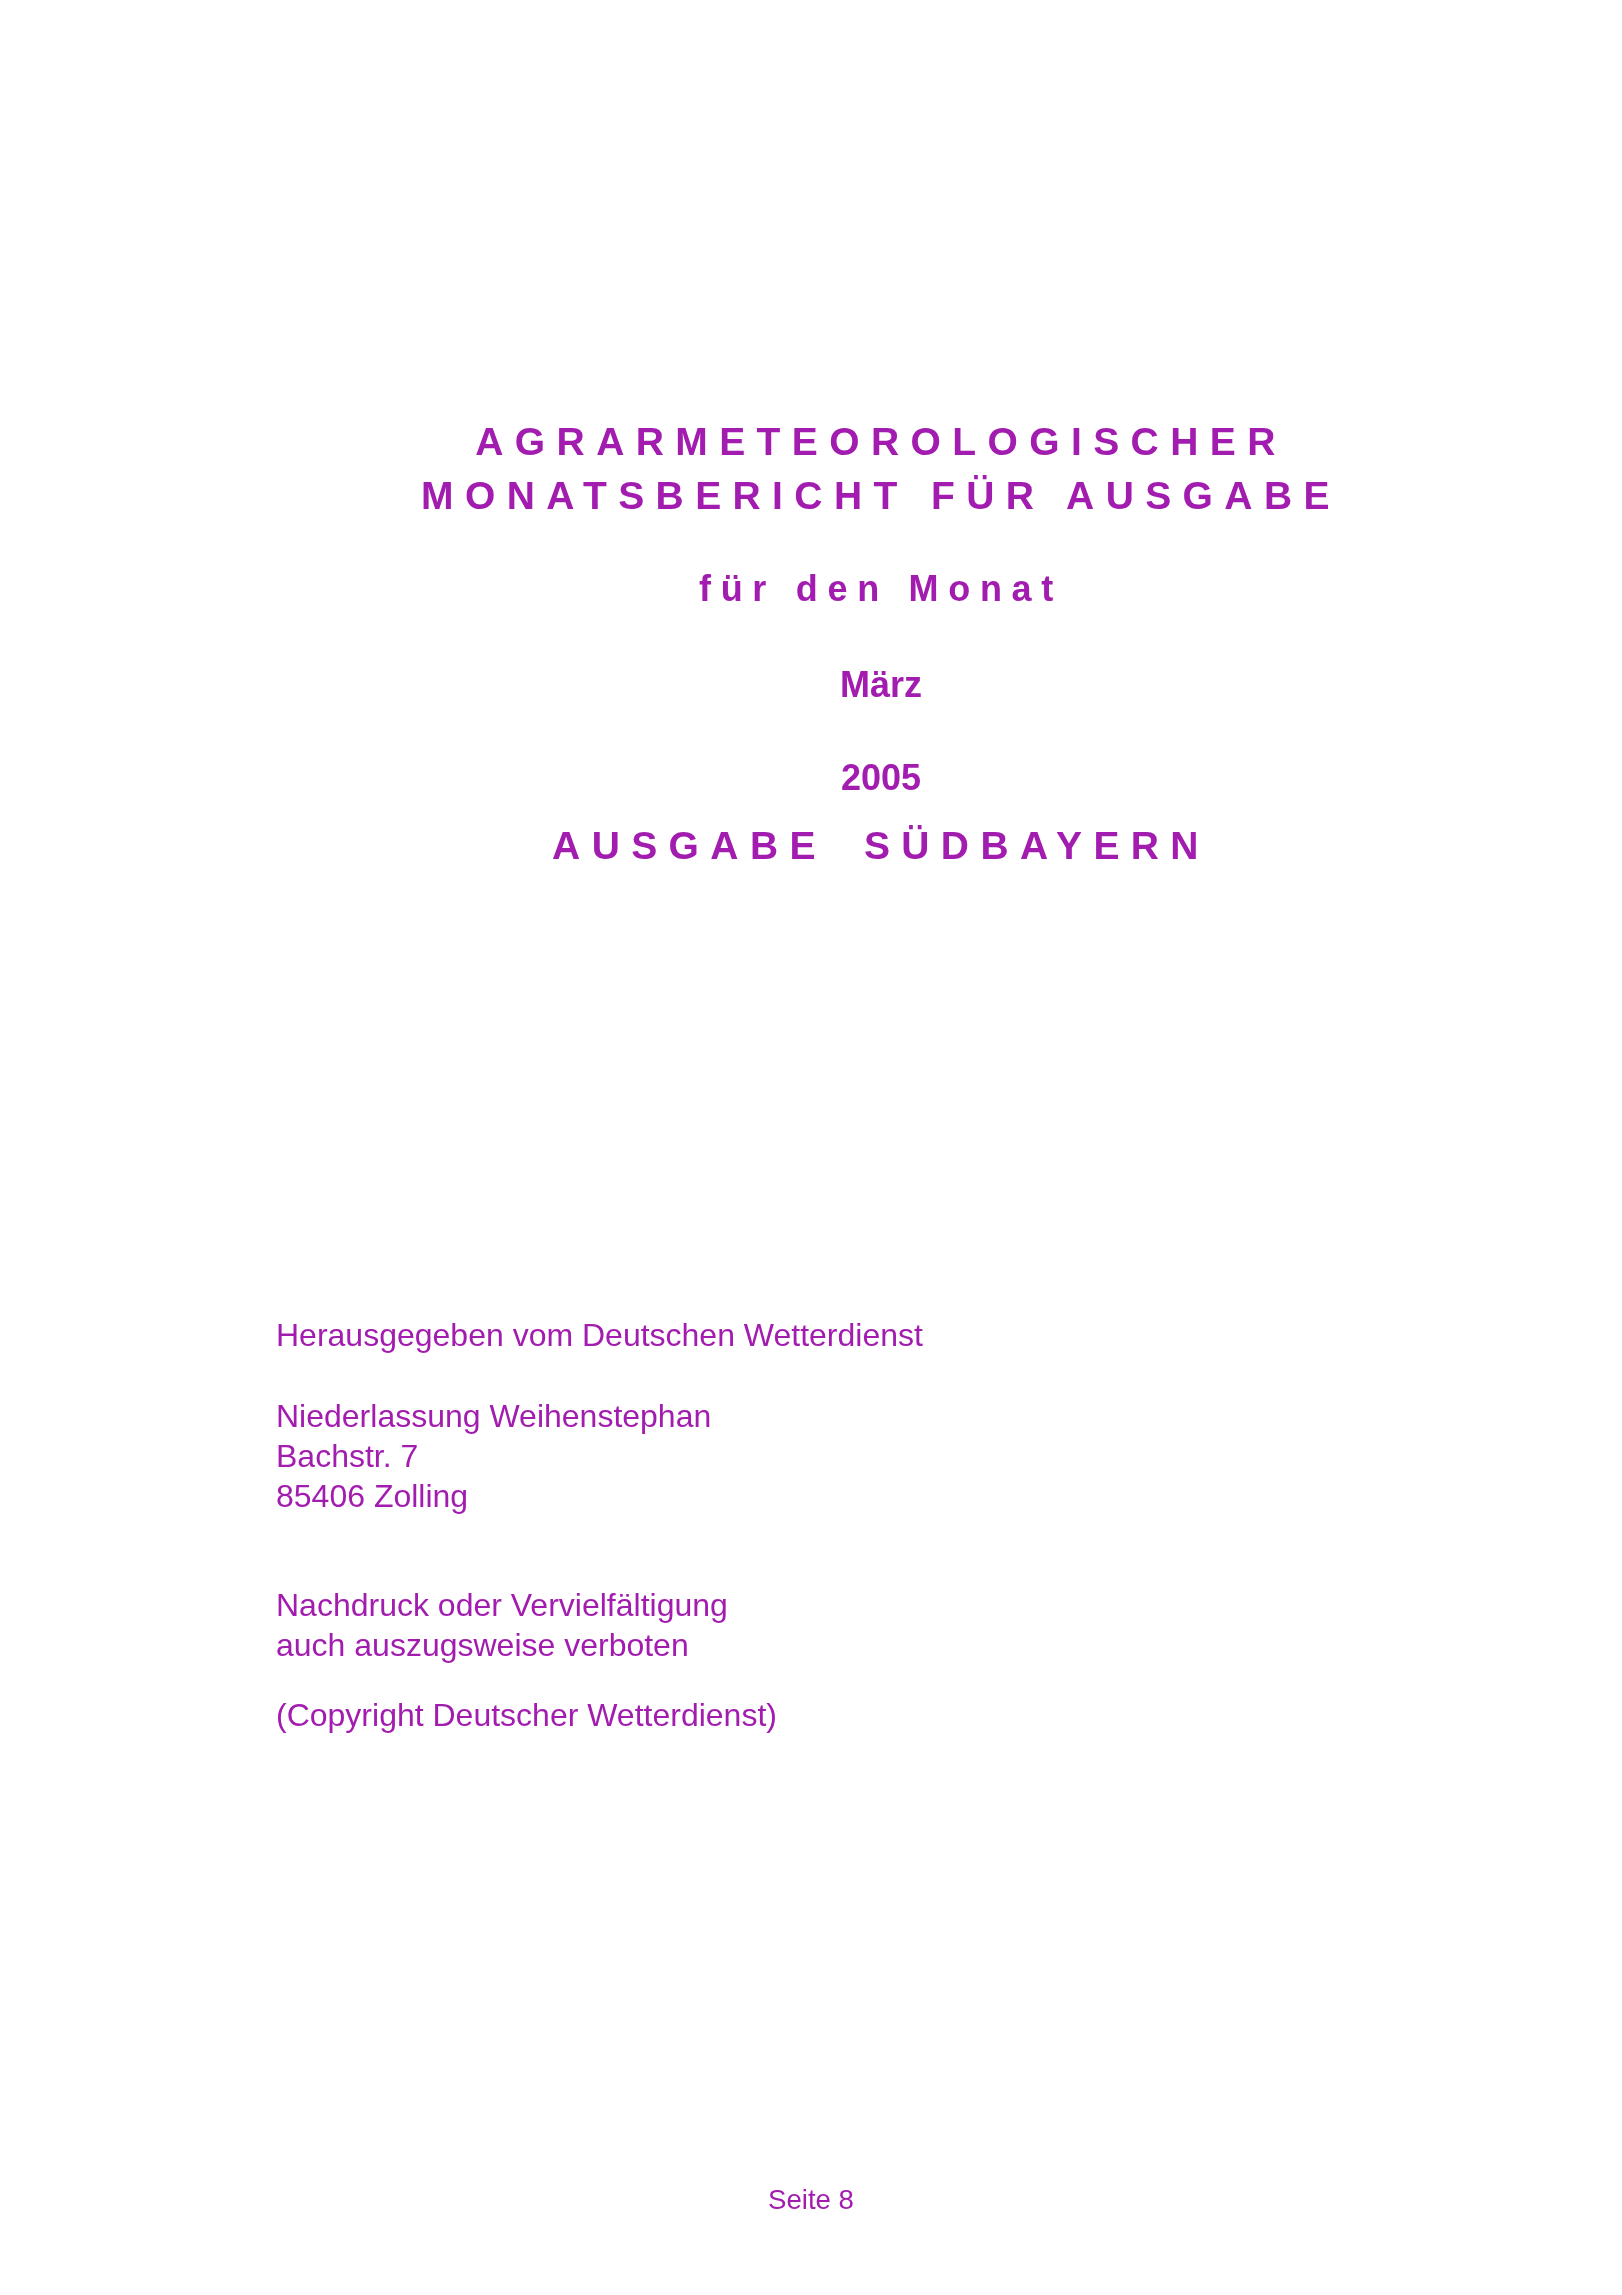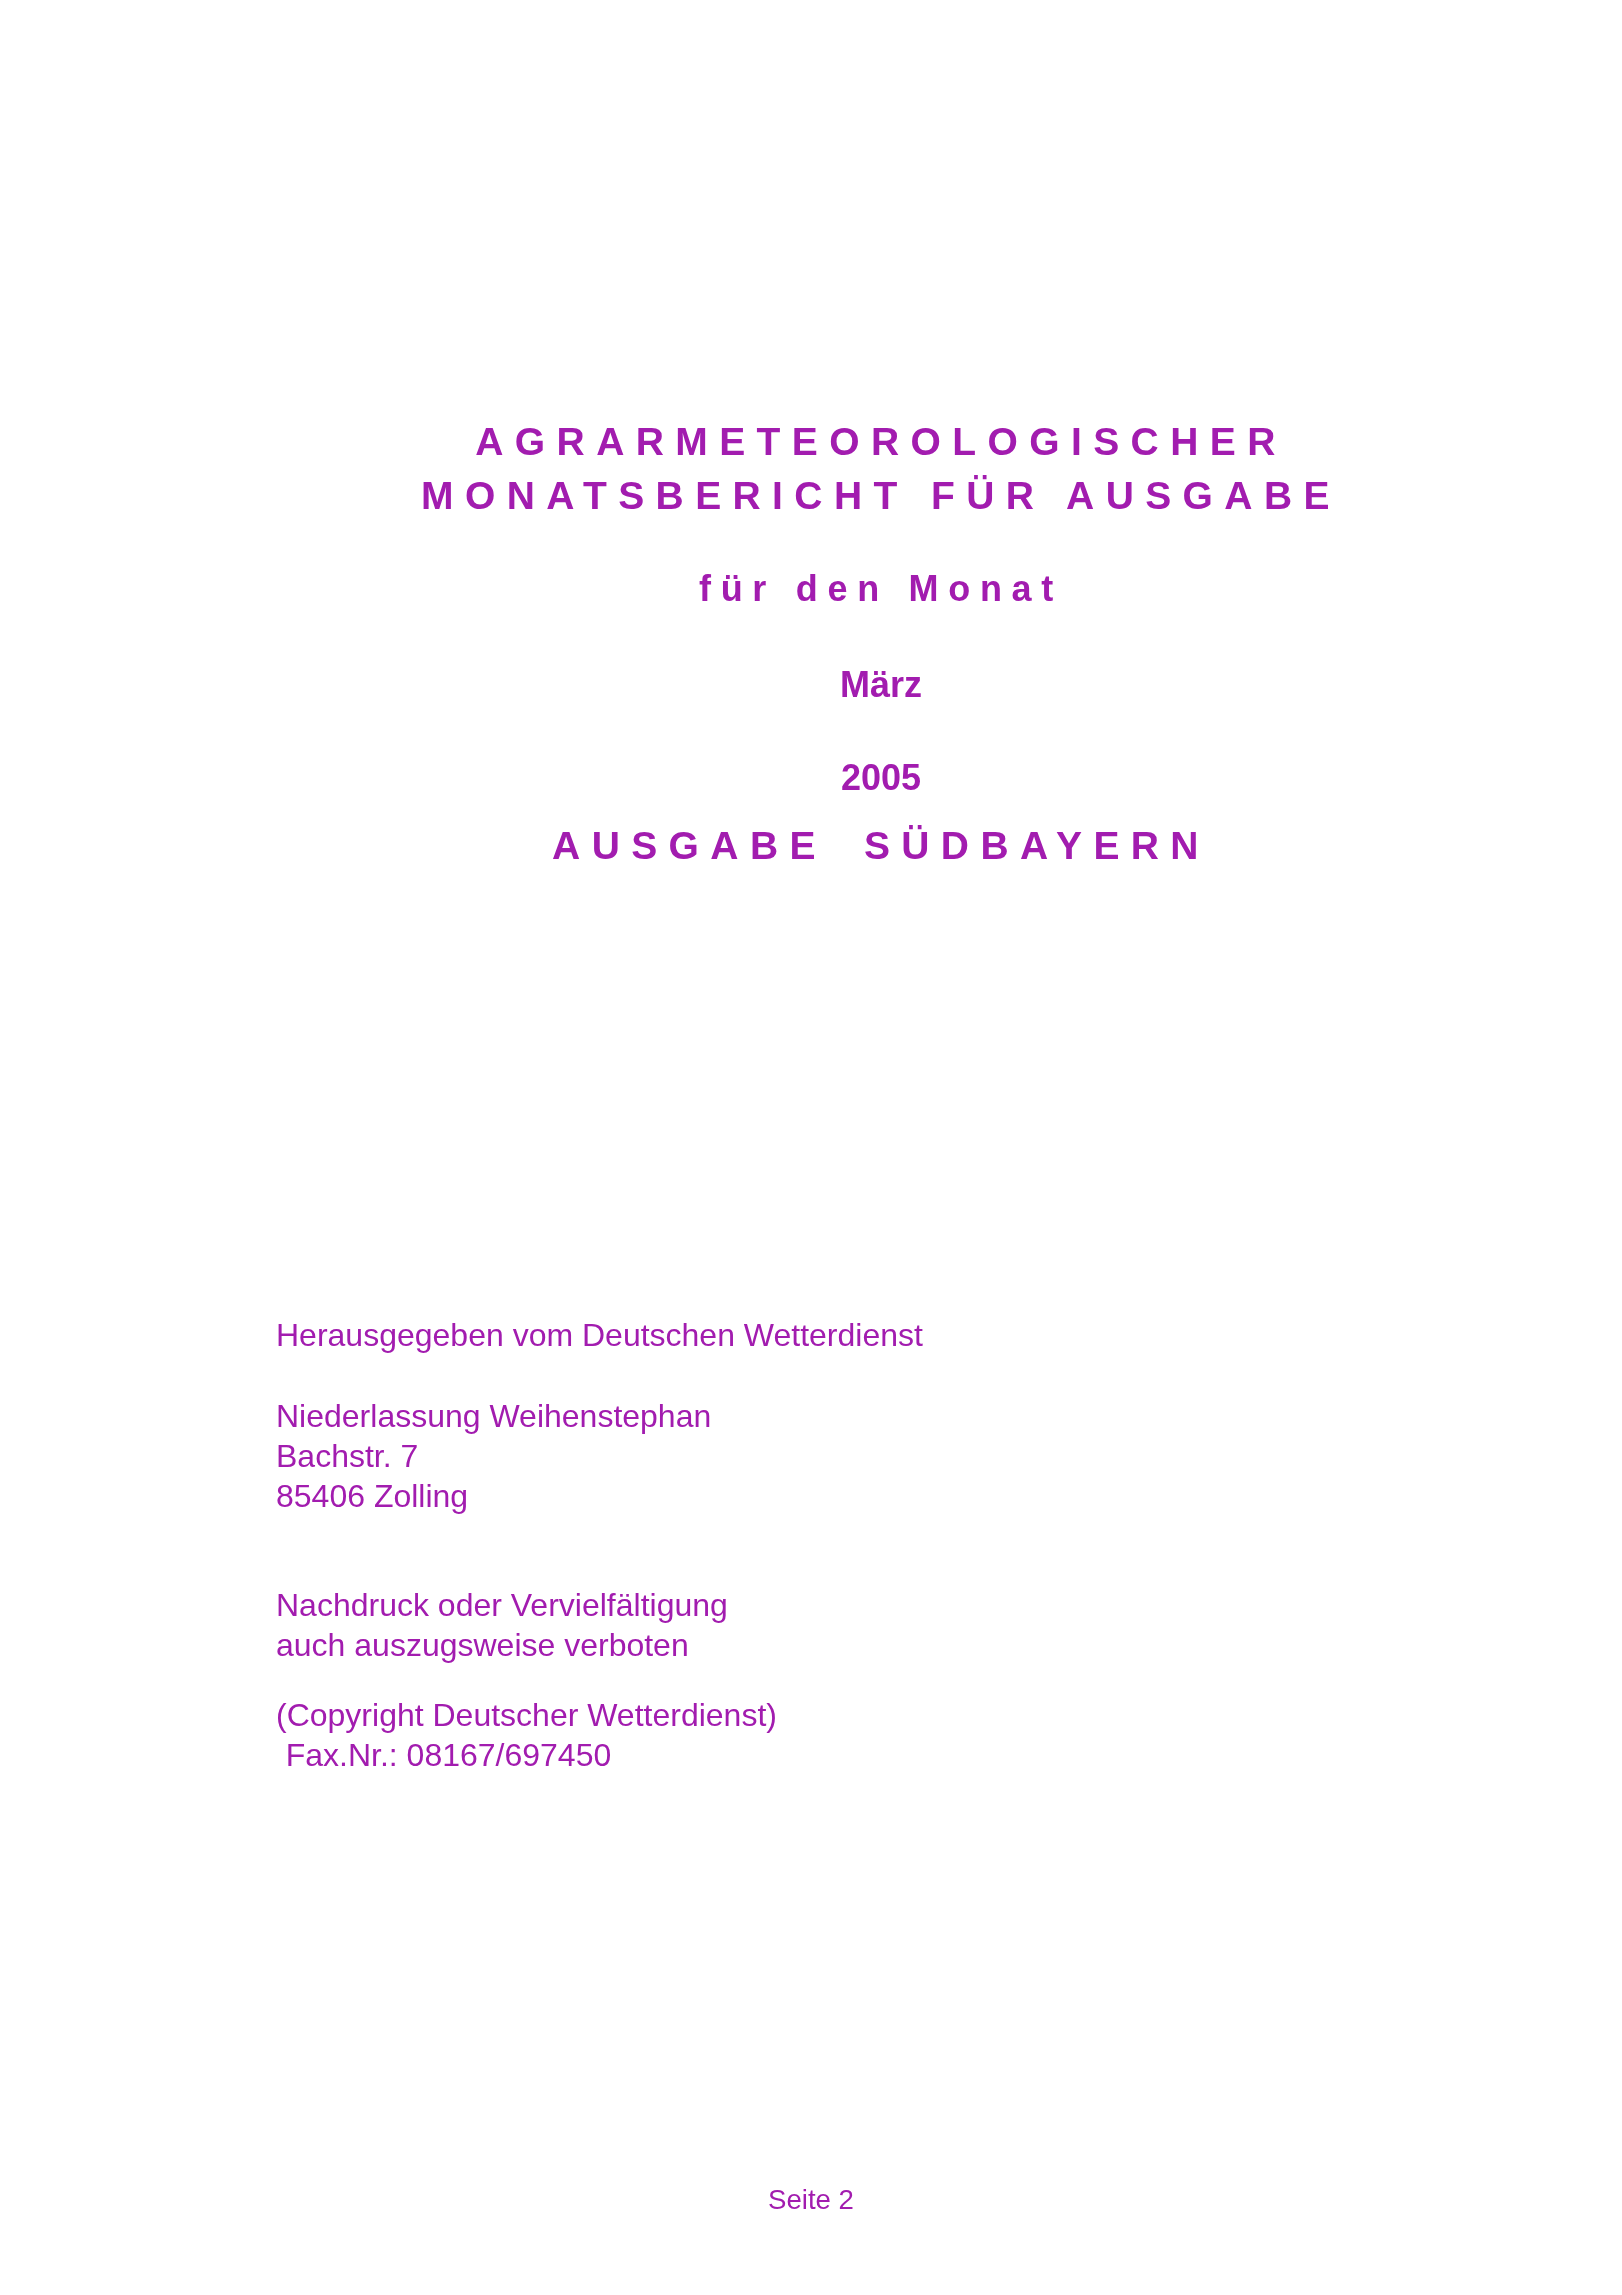--- a/index.html
+++ b/index.html
@@ -114,7 +114,6 @@
 
   <div class="left-block copyright-block">
     <div>(Copyright Deutscher Wetterdienst)</div>
-    <div class="indented">Fax.Nr.: 08167/697450</div>
   </div>
 
   <div class="footer">Seite 2</div>

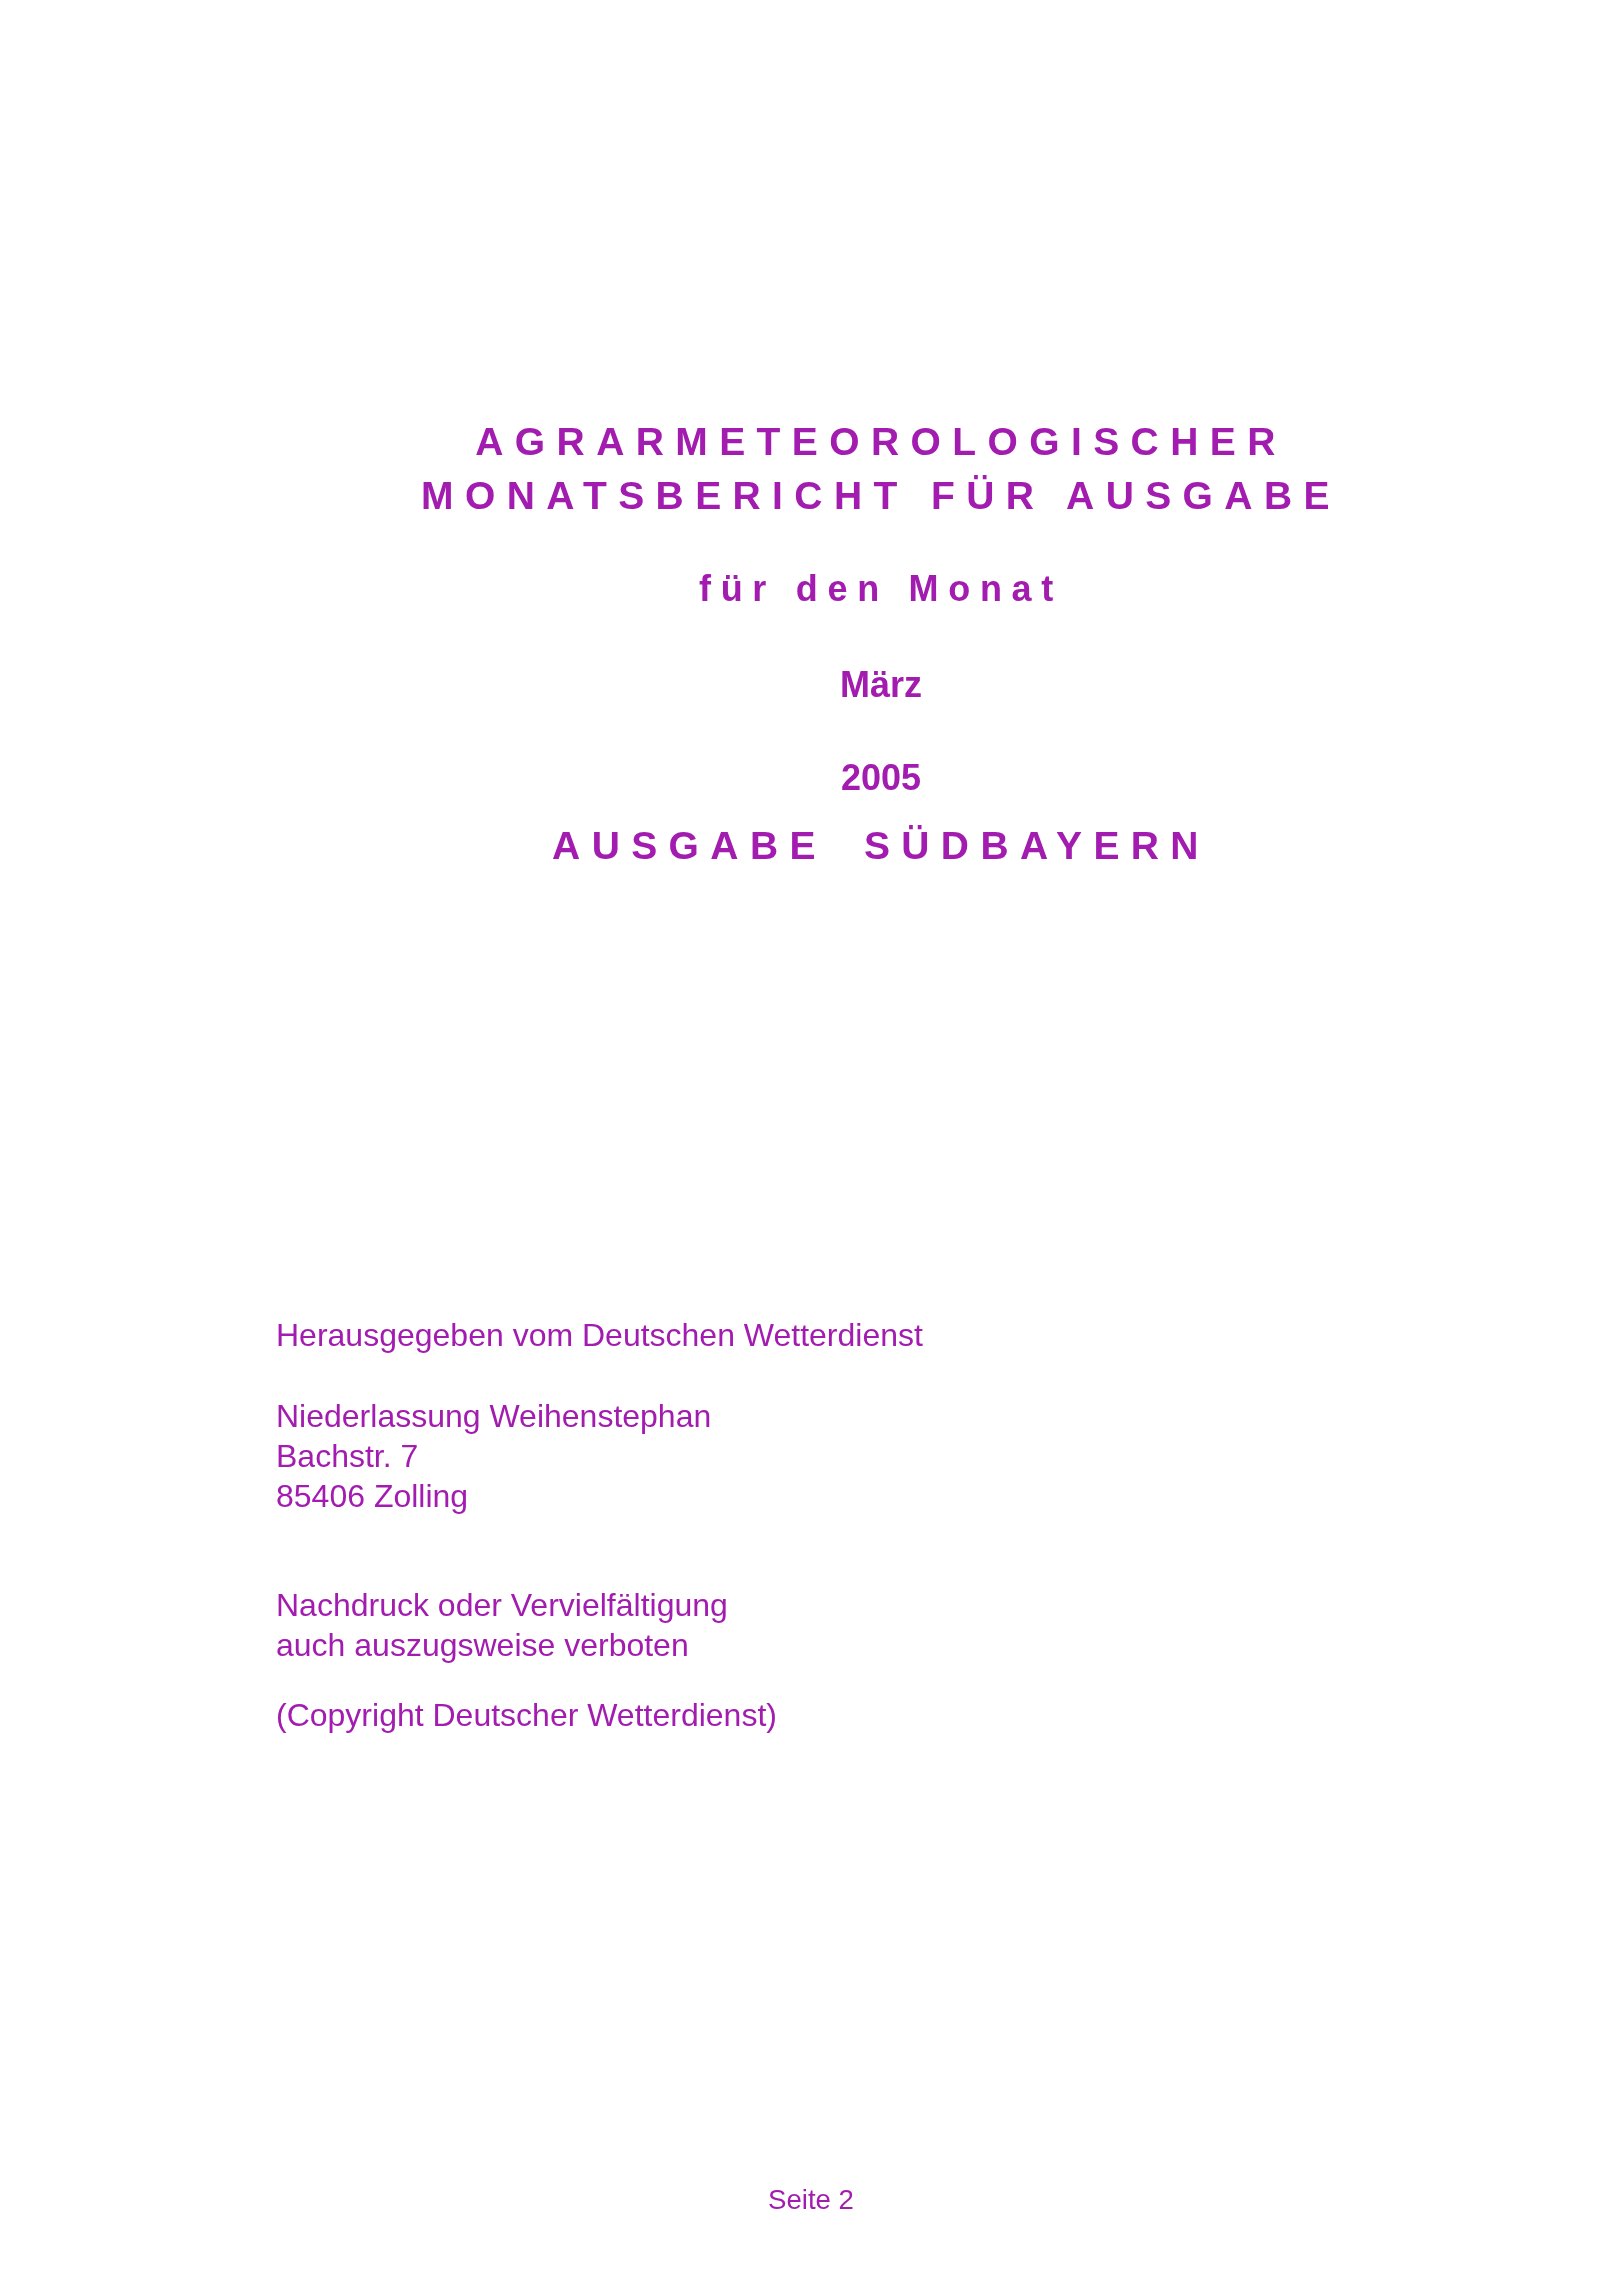--- a/index.html
+++ b/index.html
@@ -116,7 +116,7 @@
     <div>(Copyright Deutscher Wetterdienst)</div>
   </div>
 
-  <div class="footer">Seite 2</div>
+  <div class="footer">Seite 8</div>
 
 </div>
 

